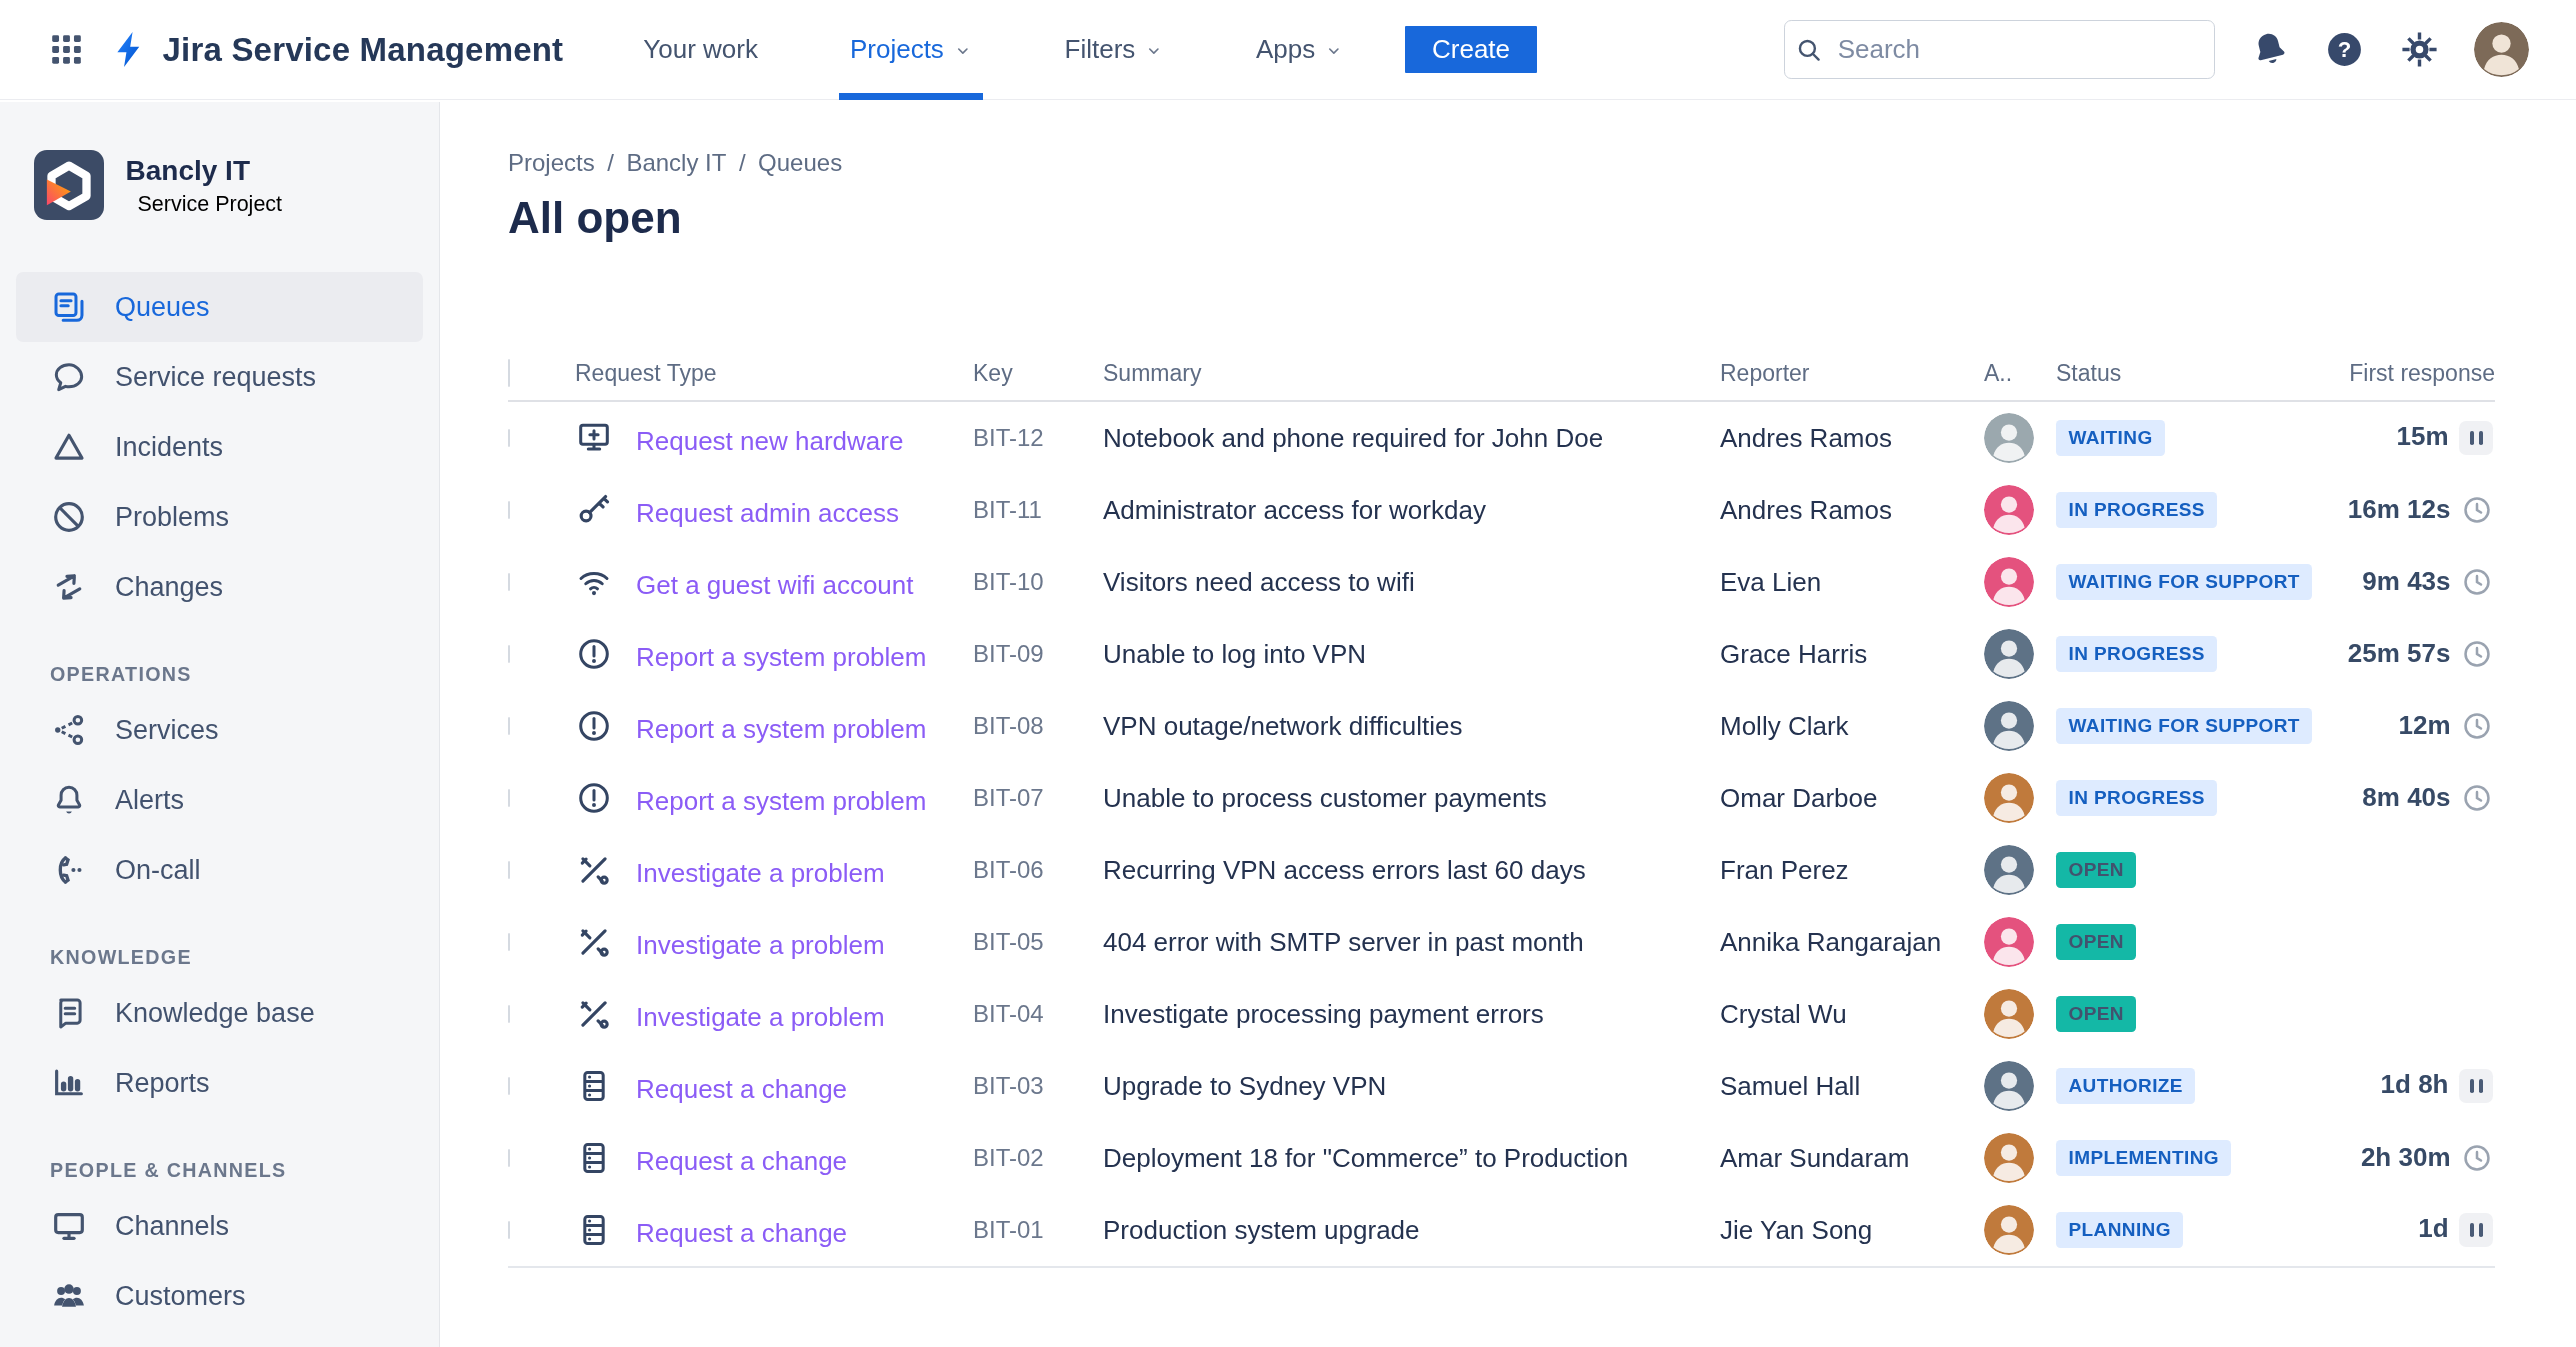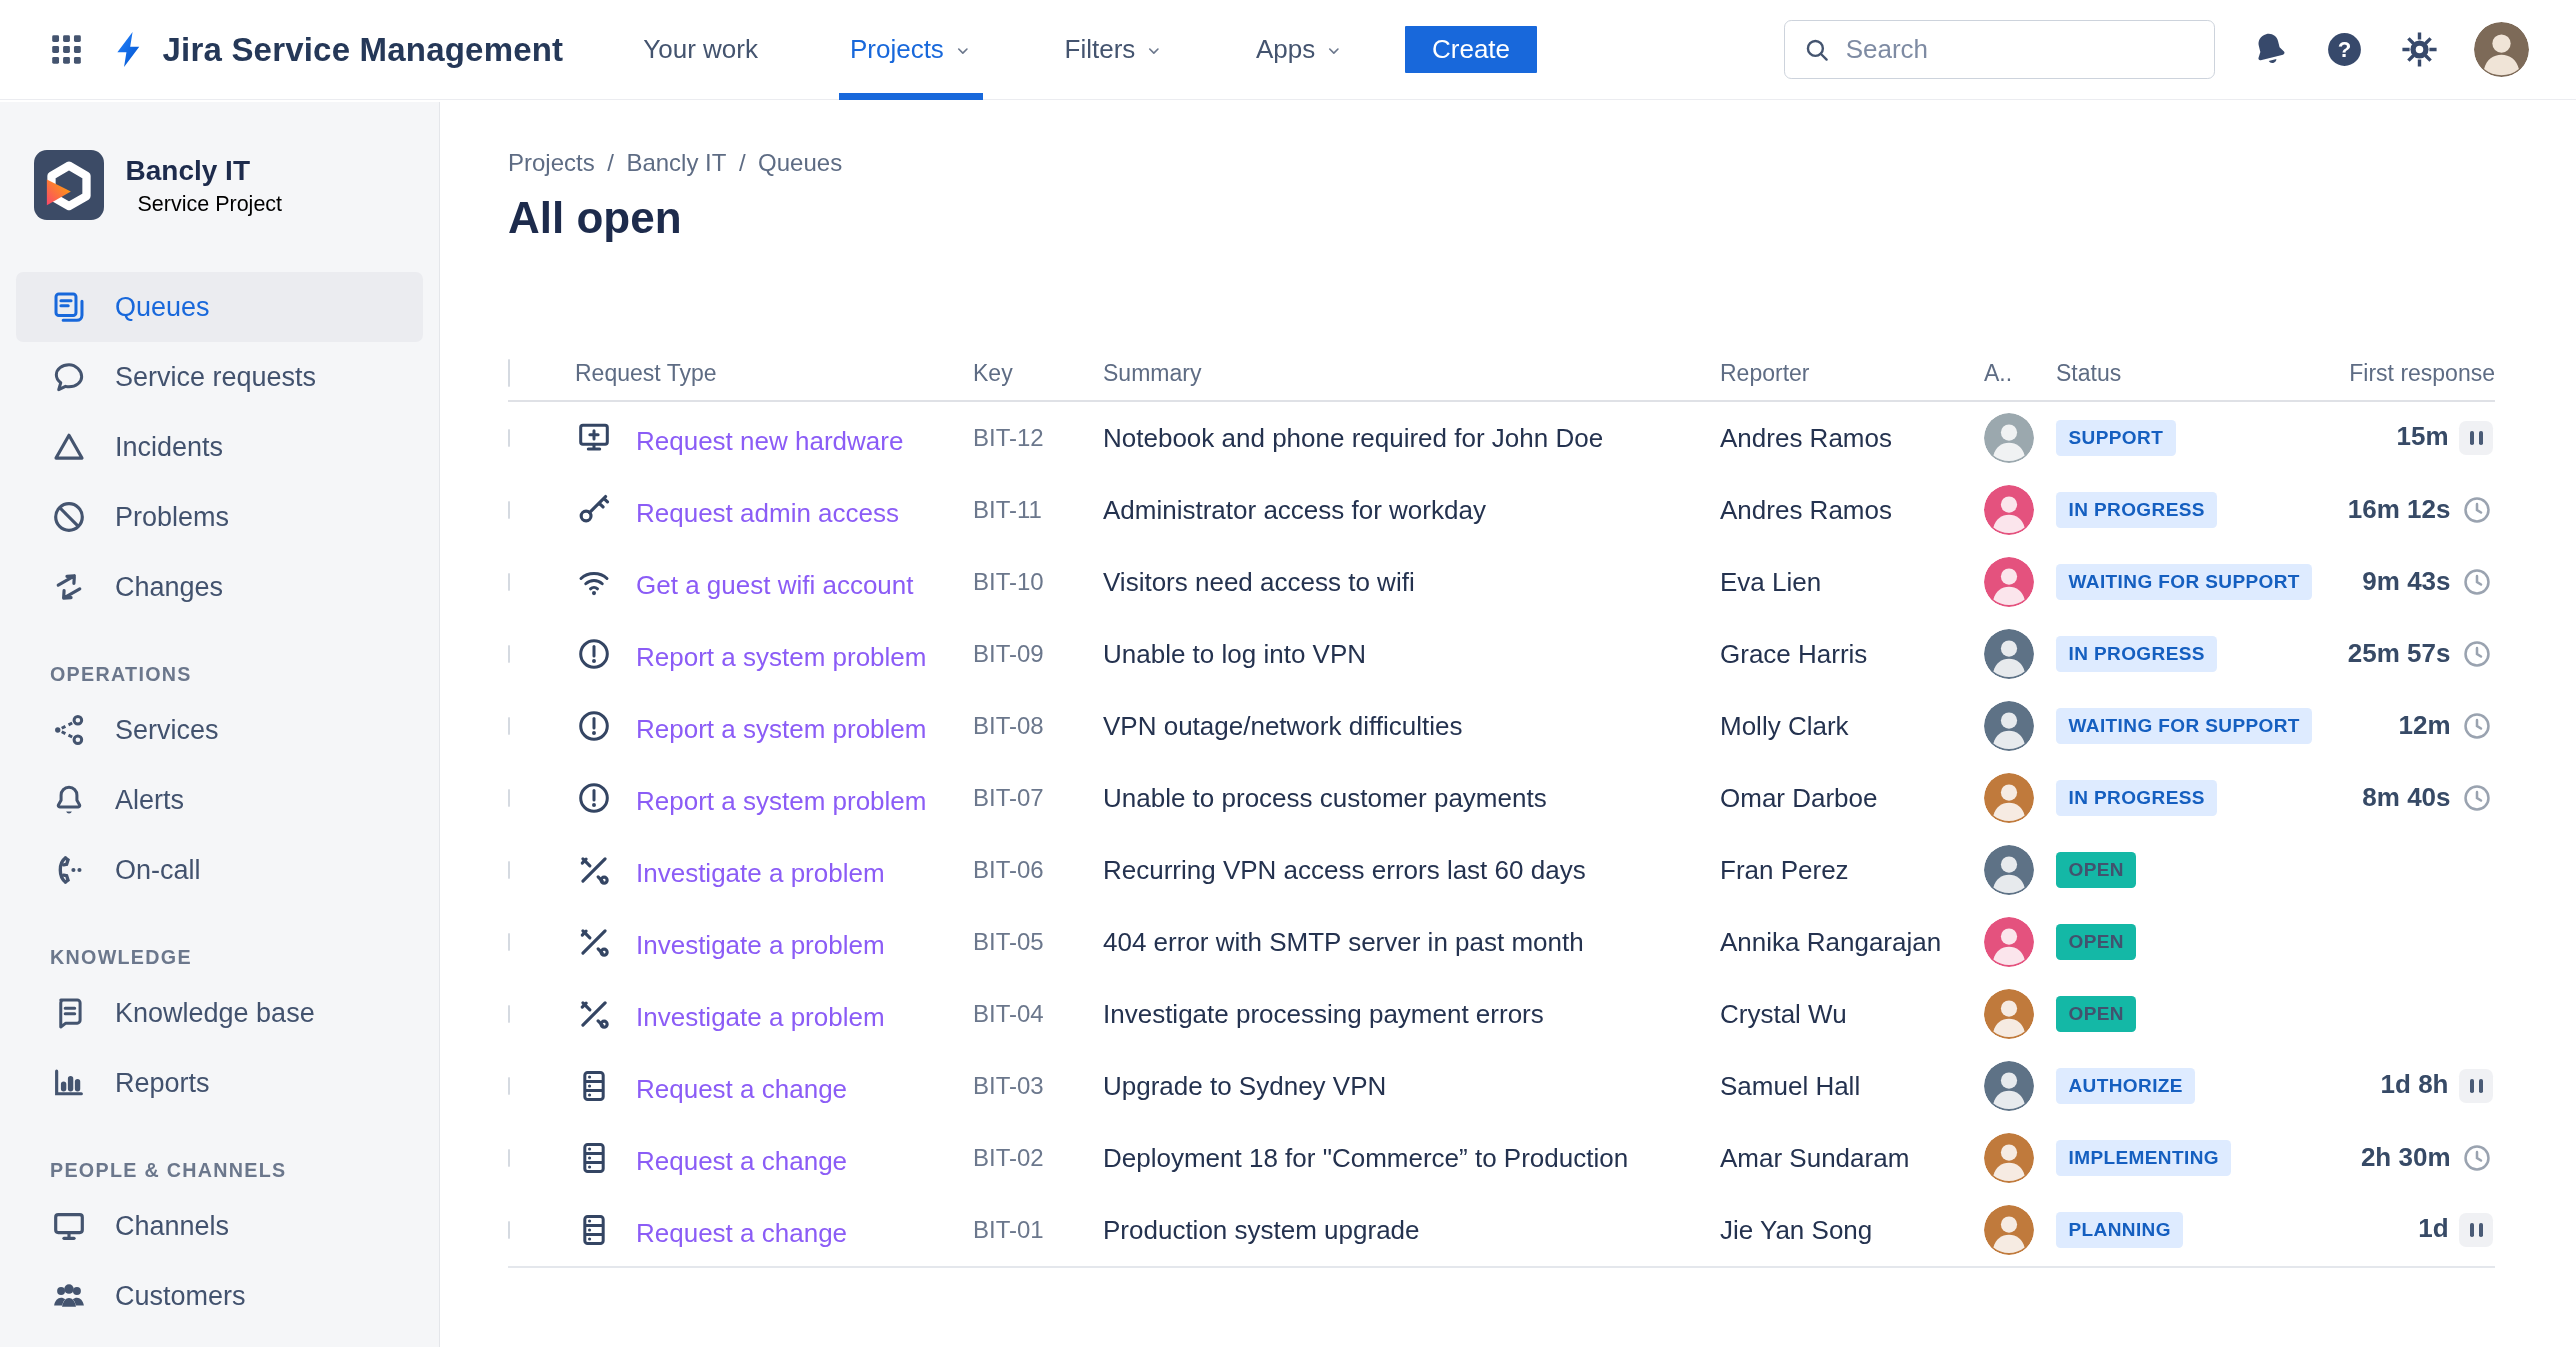--- a/index.html
+++ b/index.html
@@ -24,7 +24,7 @@
               border-radius:1px;font-size:26px;font-weight:500;font-family:inherit;cursor:pointer;flex:none;text-align:right;}
   .topbar-right{margin-left:auto;display:flex;align-items:center;gap:34px;}
   .search-box{display:flex;align-items:center;width:431px;height:59px;border:1.8px solid #CDD3DC;
-              border-radius:7.2px;padding:0 16px;gap:10.7px;background:#fff;}
+              border-radius:7.2px;padding:0 8px;gap:10.7px;background:#fff;}
   .search-box .s-icon{width:32px;height:32px;color:#44546F;flex:none;}
   .search-box input{border:none;outline:none;flex:1;font-size:26px;font-family:inherit;color:#253858;background:transparent;min-width:0;}
   .search-box input::placeholder{color:#7E8BA3;}

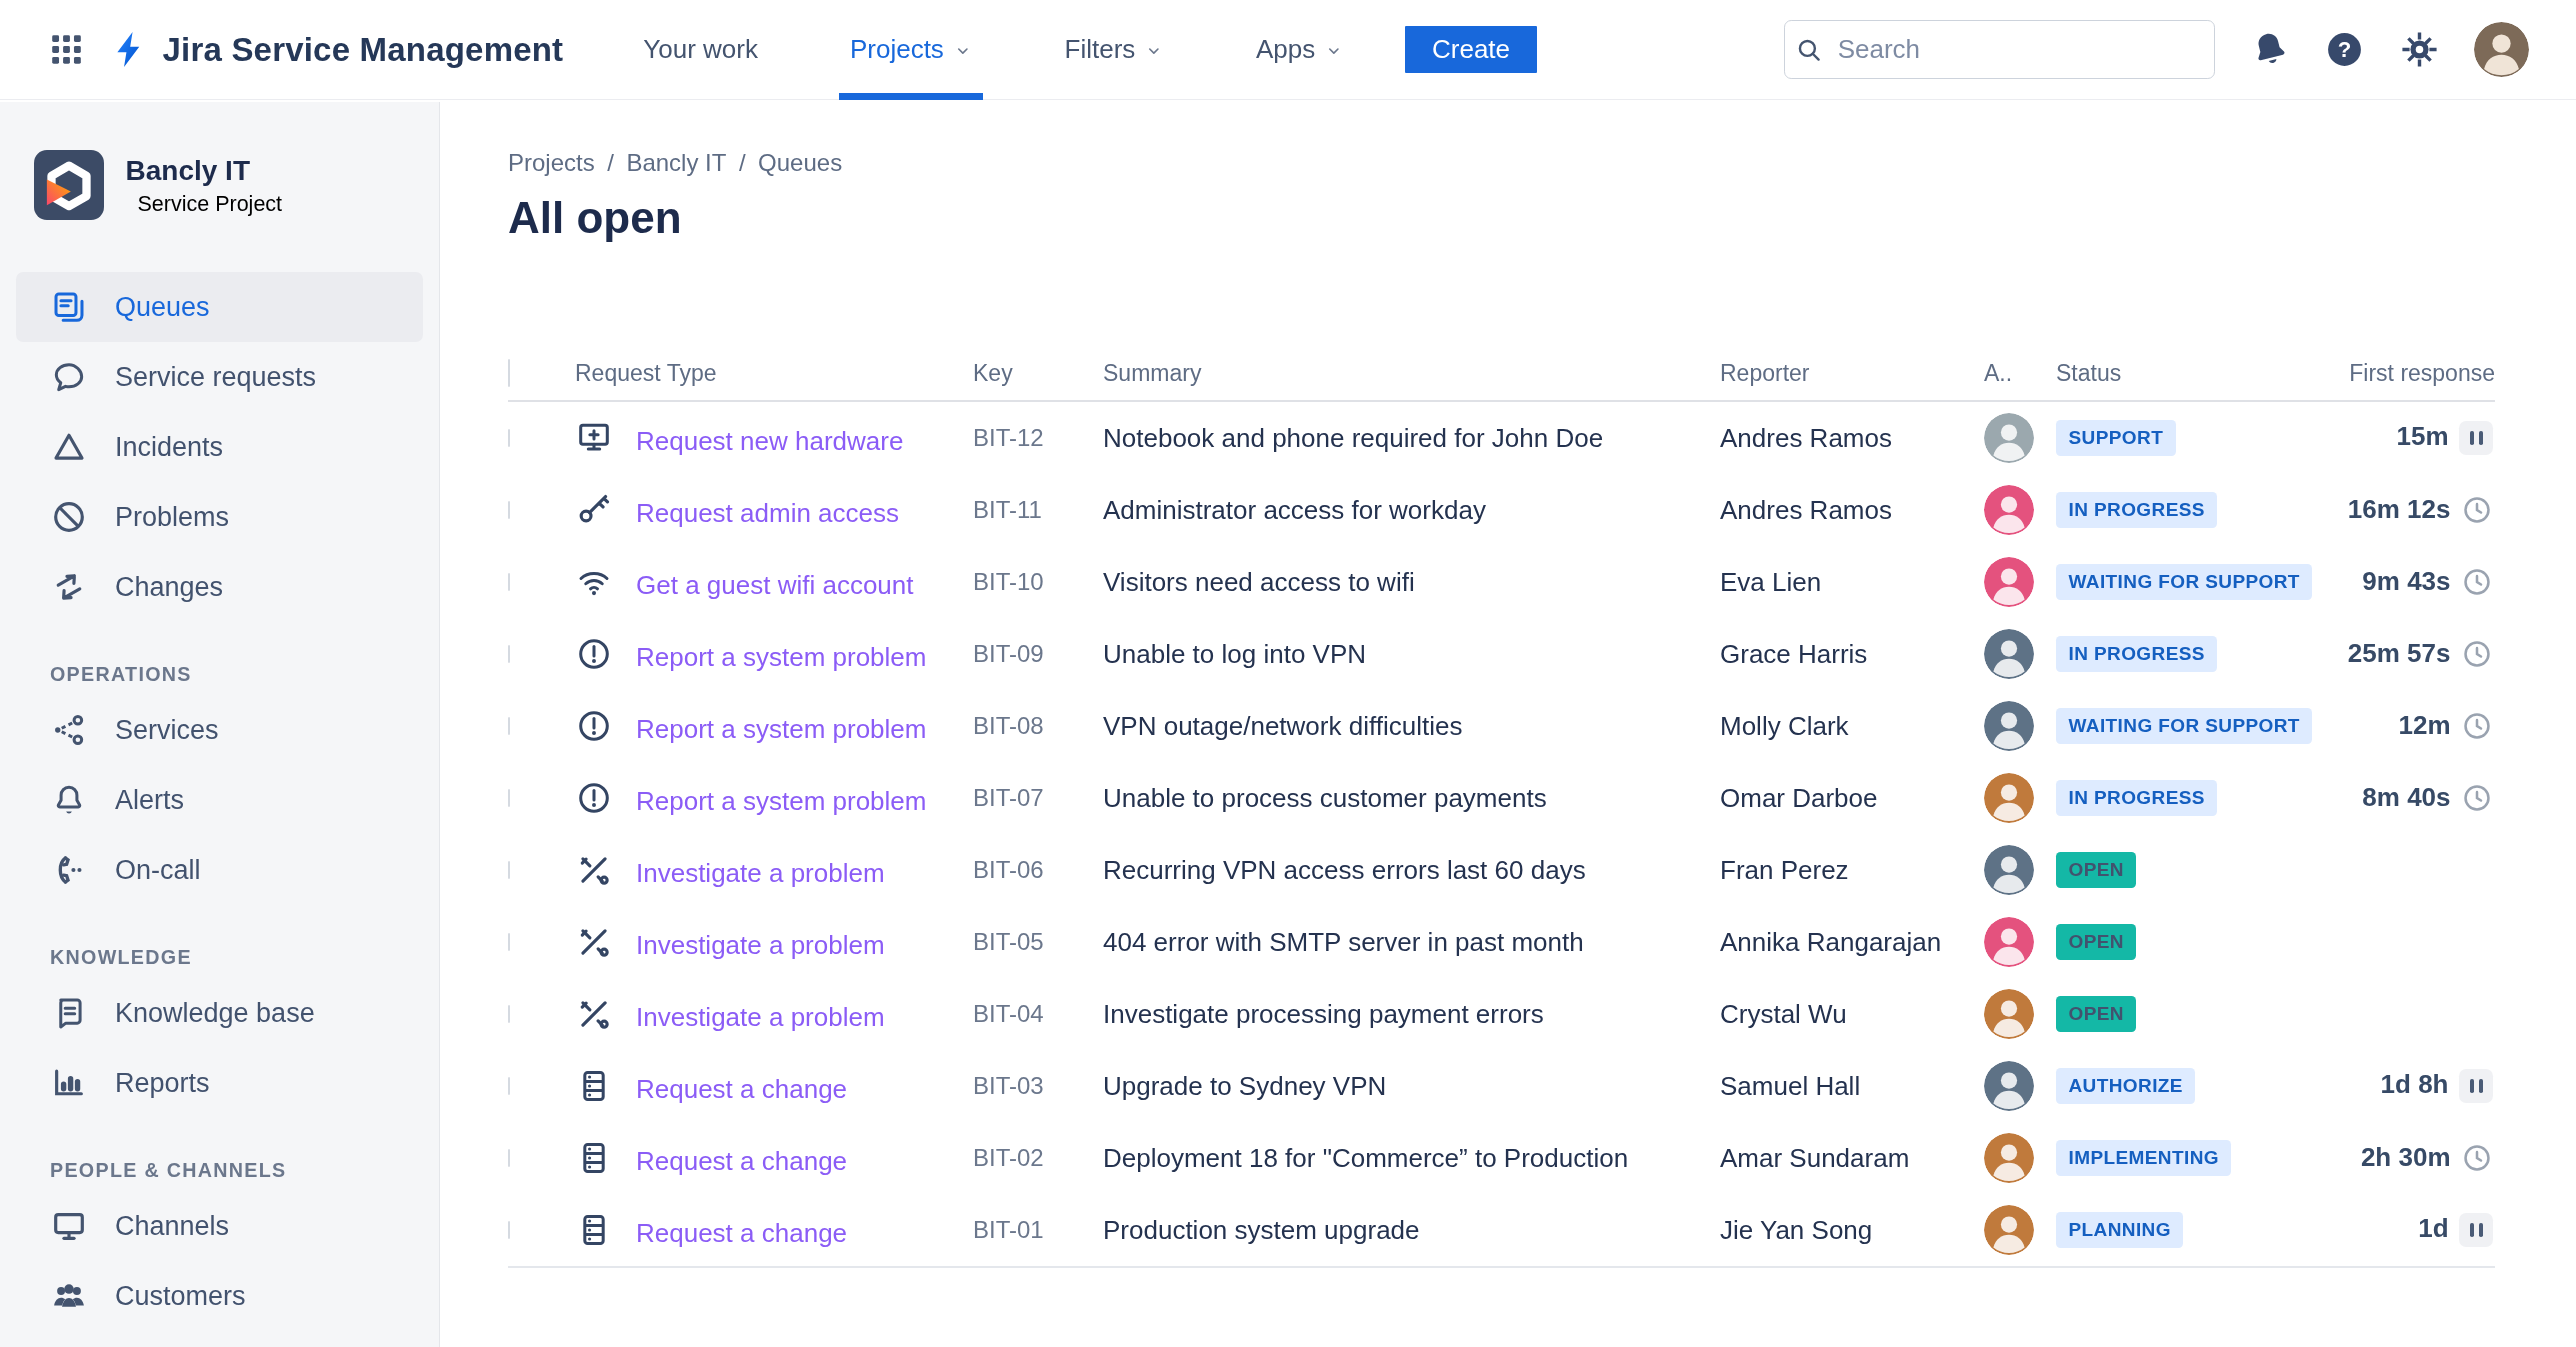--- a/index.html
+++ b/index.html
@@ -385,7 +385,7 @@
               </svg>
             </span>
           </span>
-          <span><span class="badge blue">SUPPORT</span></span>
+          <span><span class="badge blue">WAITING</span></span>
           <span class="cell-resp">
             <span>15m</span>
             <span class="pause-chip">

